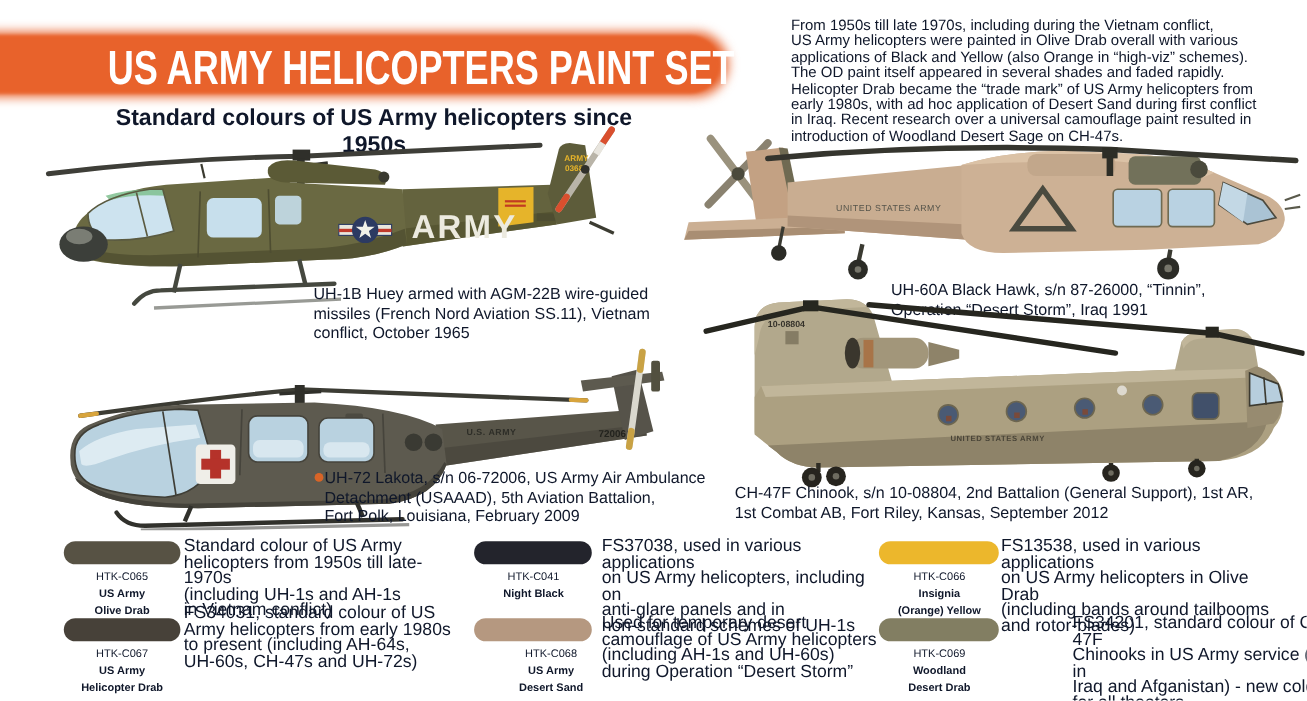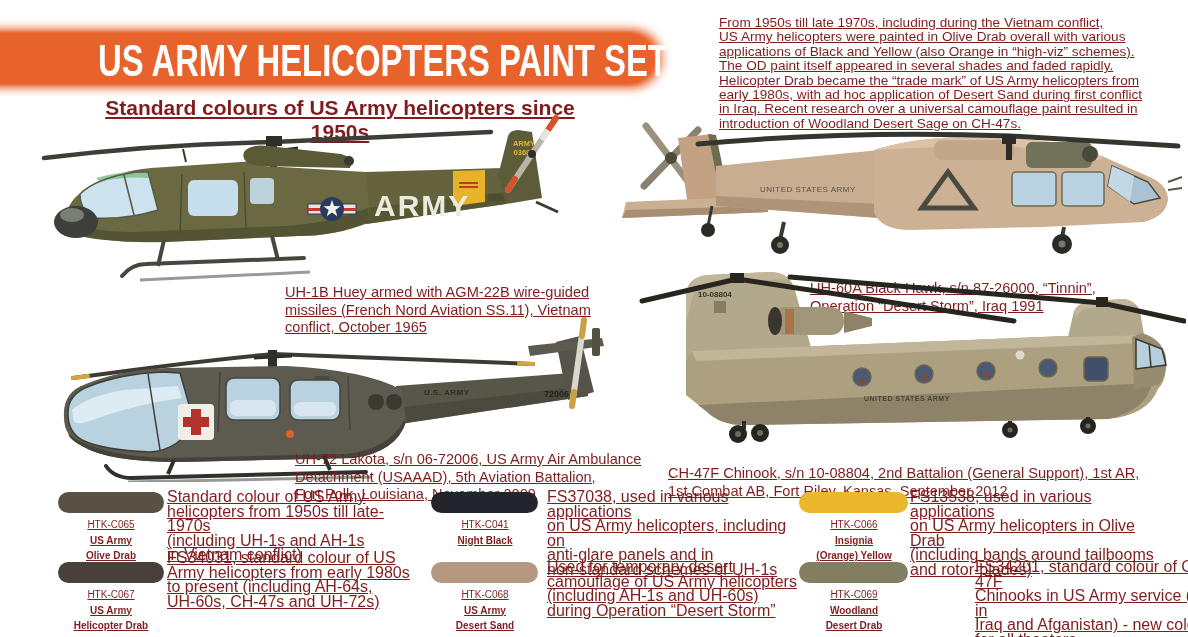--- a/index.html
+++ b/index.html
@@ -6,7 +6,7 @@
   body{font-family:"Liberation Sans", sans-serif;}
   .poster{position:relative;width:1188px;height:637px;background:#ffffff;overflow:hidden;}
   .abs{position:absolute;}
-  .navy{color:#7f1d1d;text-decoration:underline;}
+  .navy{color:#0f172a;}
   
   .banner-bg{position:absolute;left:-52px;top:29px;width:714px;height:59px;border-radius:30px;filter:blur(5px);}
   .banner-core{position:absolute;left:-40px;top:32px;width:694px;height:53px;border-radius:27px;filter:blur(1.5px);}

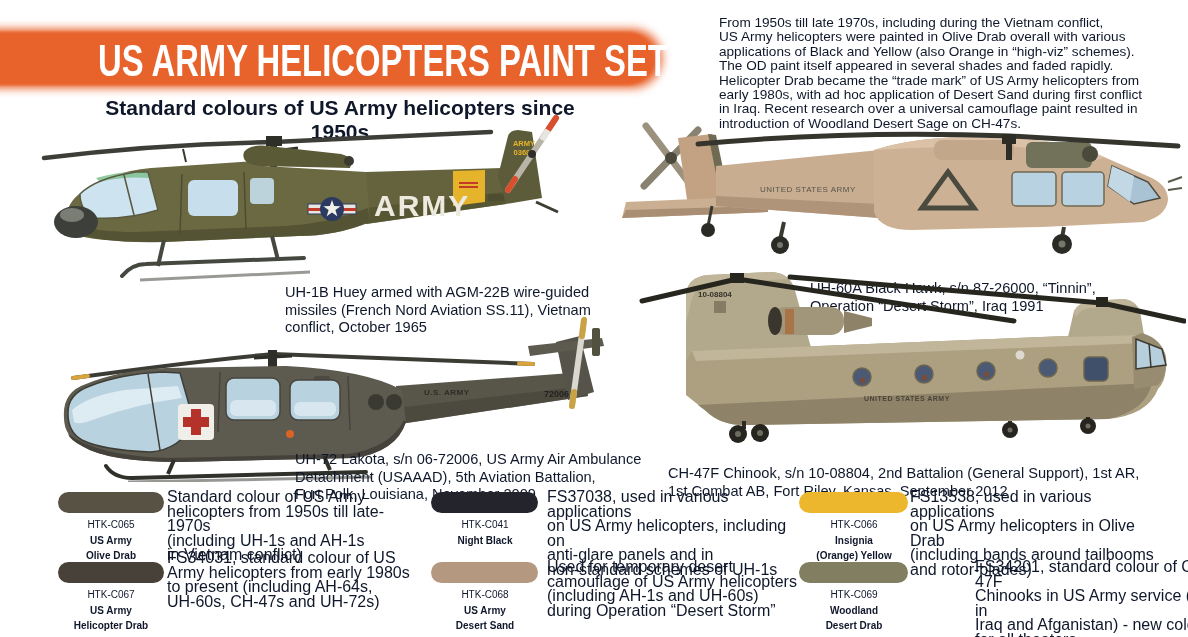--- a/index.html
+++ b/index.html
@@ -15,7 +15,7 @@
   
   .intro{position:absolute;left:719px;top:16px;width:465px;font-size:13.6px;line-height:14.4px;white-space:pre-line;font-weight:500;}
   
-  .caption{position:absolute;font-size:14.6px;line-height:17.6px;white-space:pre-line;font-weight:500;margin-top:24px;}
+  .caption{position:absolute;font-size:14.6px;line-height:17.6px;white-space:pre-line;font-weight:500;}
   
   .pill{position:absolute;height:21px;border-radius:11px;}
   .plabel{position:absolute;text-align:center;font-size:10px;line-height:15.5px;}

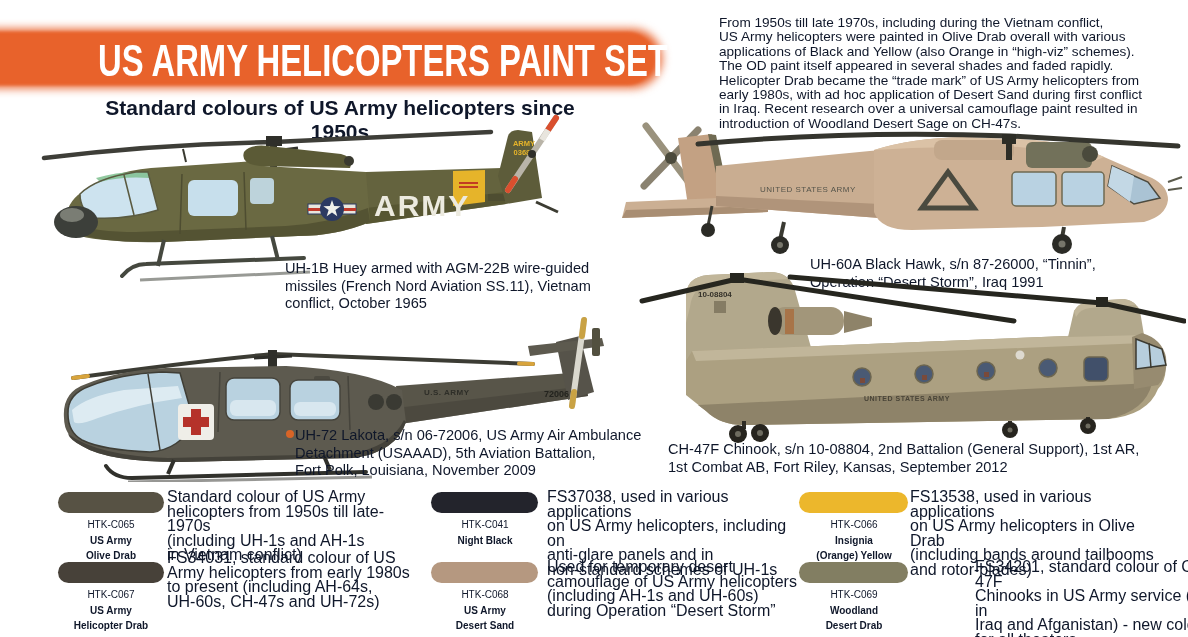--- a/index.html
+++ b/index.html
@@ -233,7 +233,7 @@
   </svg>
   <div class="caption navy" style="left:295px;top:427px;">UH-72 Lakota, s/n 06-72006, US Army Air Ambulance
 Detachment (USAAAD), 5th Aviation Battalion,
-Fort Polk, Louisiana, November 2009</div>
+Fort Polk, Louisiana, February 2009</div>
 
   <svg class="abs" style="left:622px;top:263px;" width="564" height="186" viewBox="0 0 564 186">
     <g>

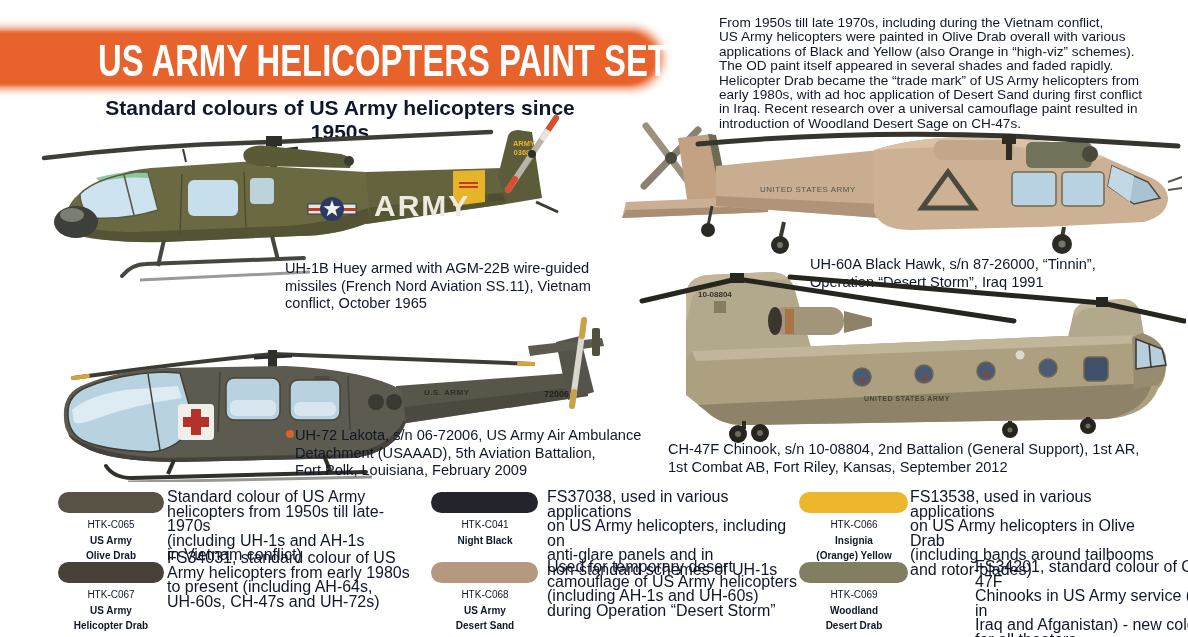--- a/index.html
+++ b/index.html
@@ -334,7 +334,7 @@
 non-standard schemes of UH-1s</div>
 
   <div class="pill" style="left: 431px; top: 562px; width: 107px; background-color: rgb(181, 152, 128);"></div>
-  <div class="plabel navy" style="left:400px;top:587px;width:170px;">
+  <div class="plabel navy" style="left:416px;top:587px;width:170px;">
     <div class="code">HTK-C068</div>
     <div class="pname">US Army
 Desert Sand</div>

